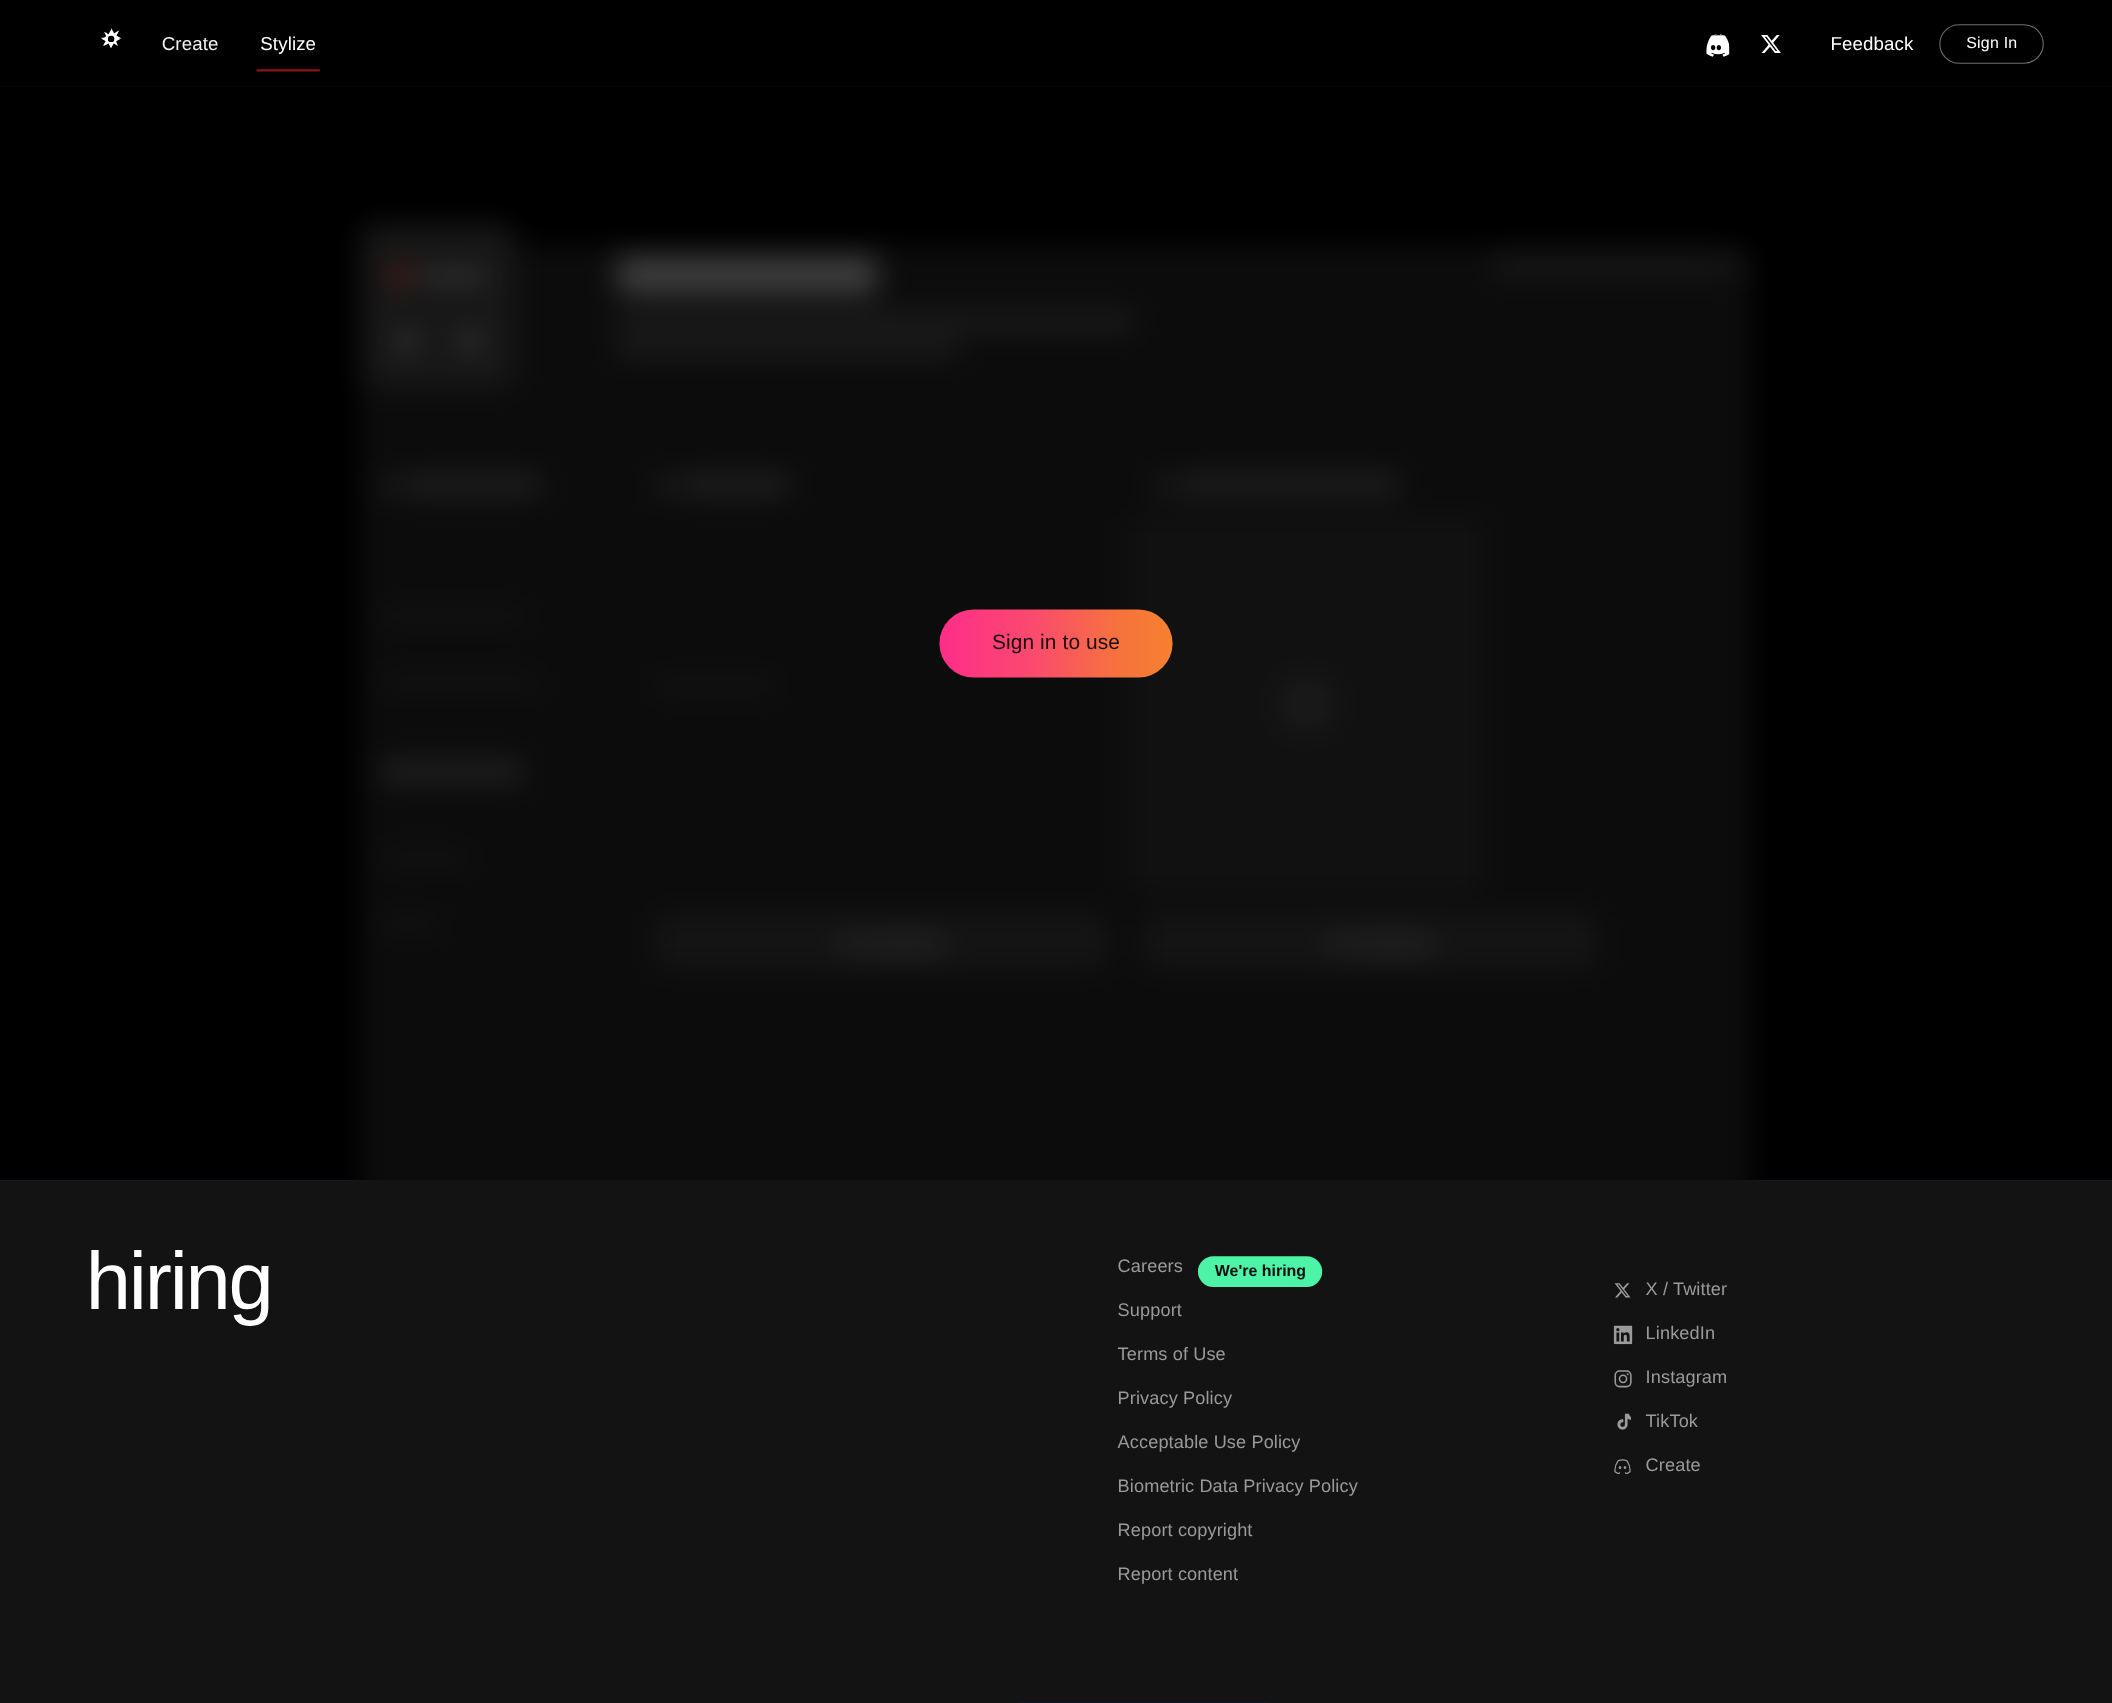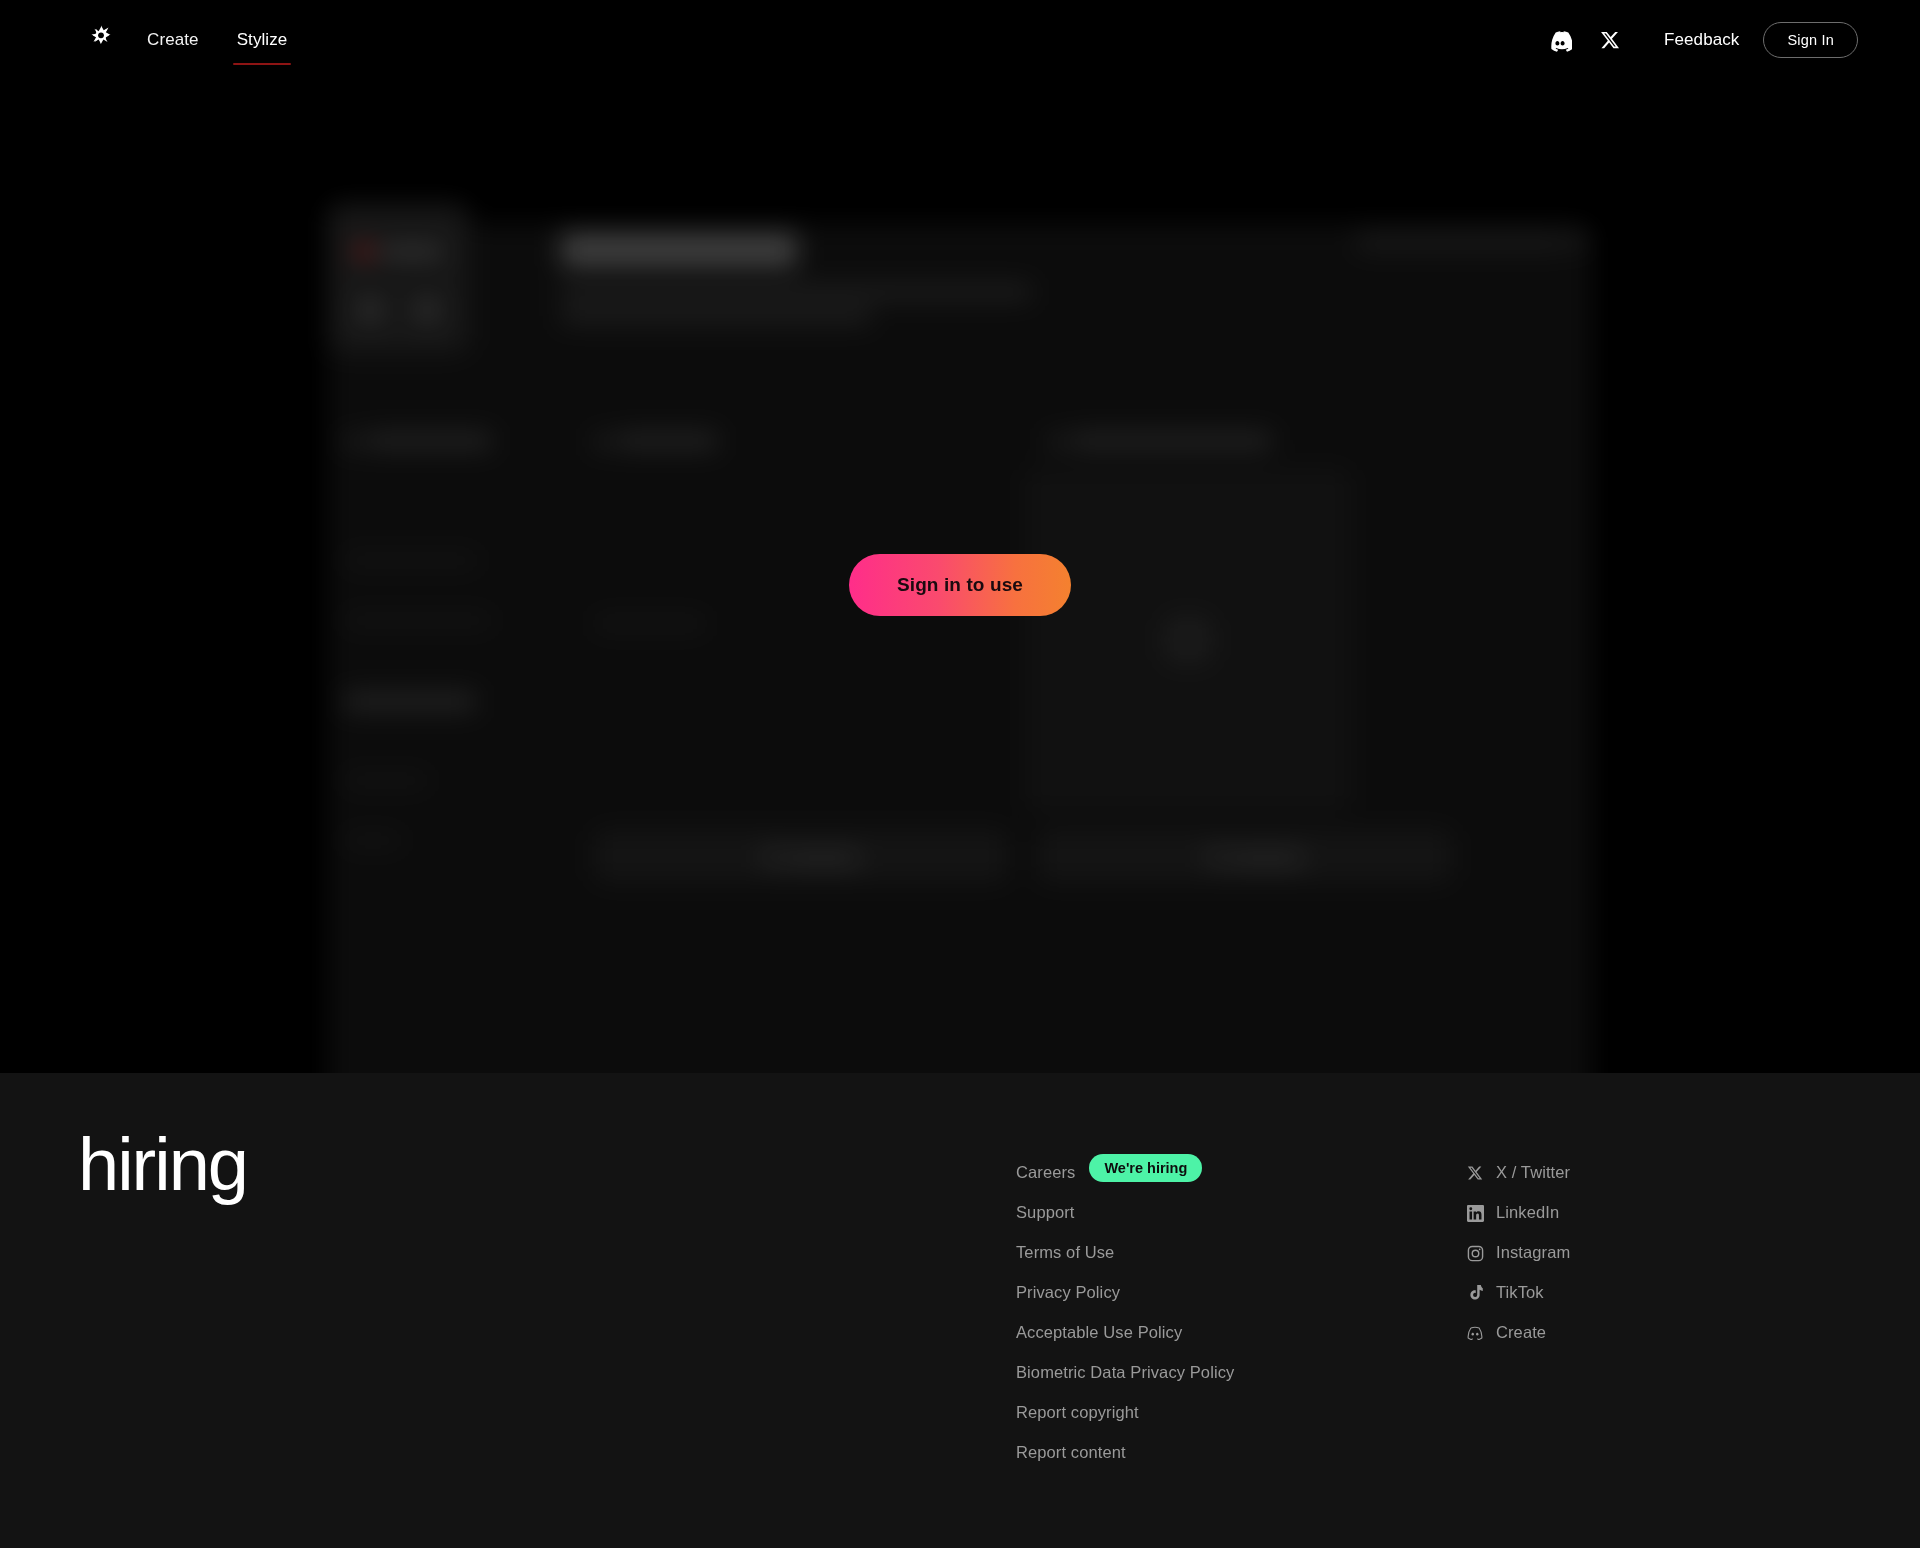--- a/index.html
+++ b/index.html
@@ -131,7 +131,7 @@
     pointer-events:auto;
     background:linear-gradient(90deg,#ff2d8a 0%,#fa4a6e 40%,#f7713f 75%,#f4812f 100%);
     color:#1a0a0f; border:none; border-radius:999px;
-    font-size:19px; font-weight:bold; font-family:inherit;
+    font-size:19px; font-weight:normal; font-family:inherit;
     padding:20px 48px; cursor:pointer; letter-spacing:0.1px;
     margin-top:18px; white-space:nowrap;
   }

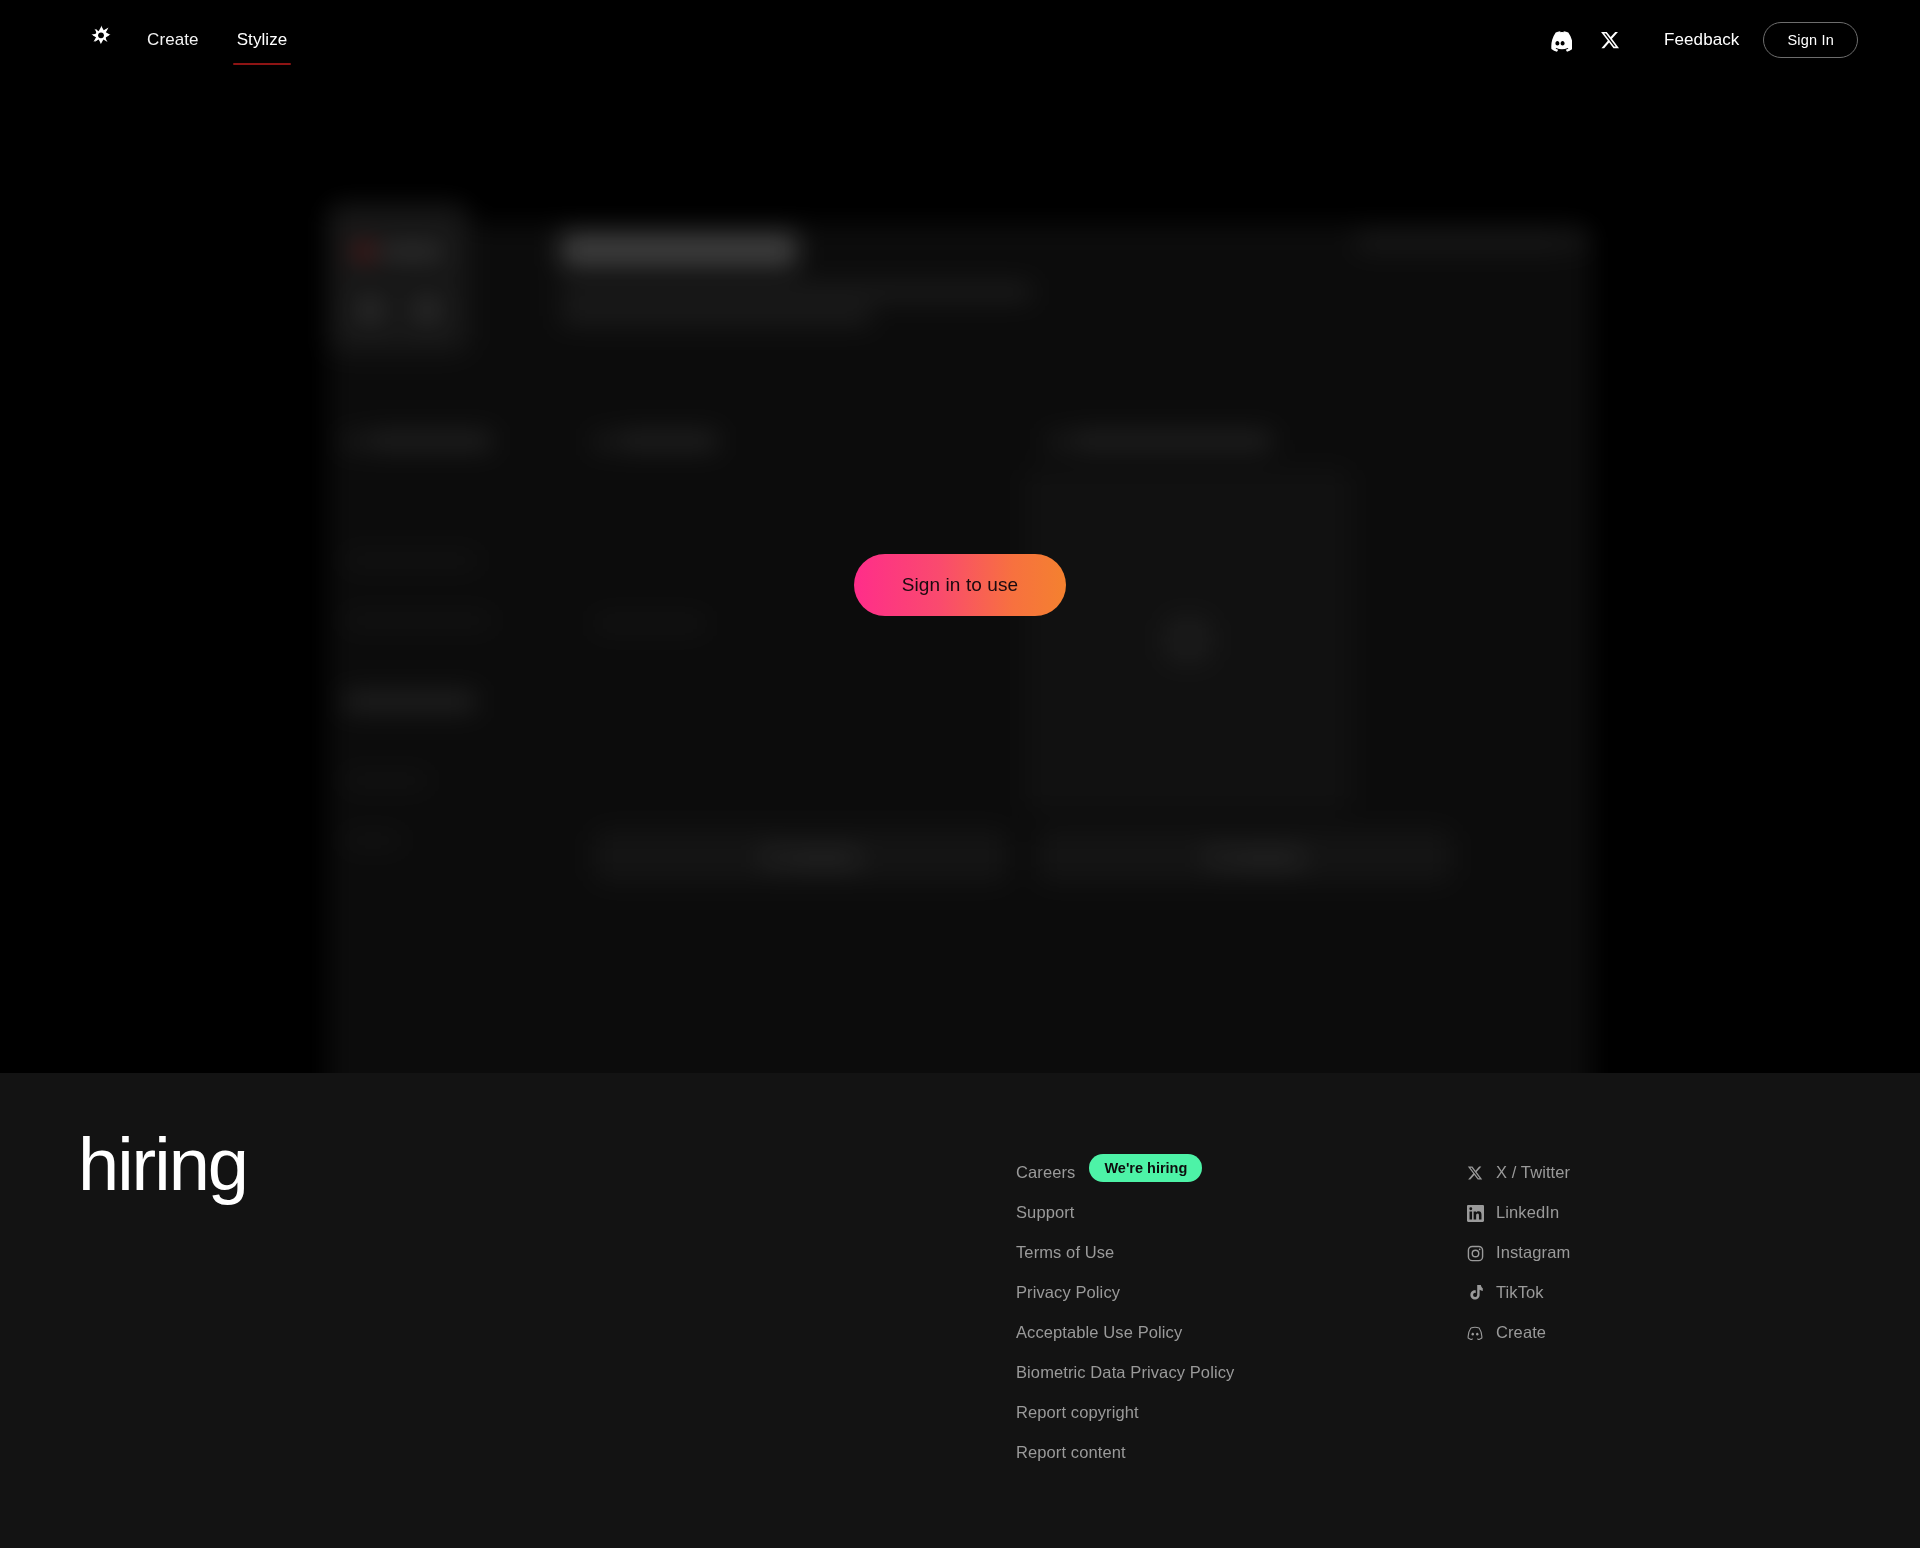--- a/index.html
+++ b/index.html
@@ -150,7 +150,7 @@
     position:absolute; left:1016px; top:1142px;
     display:flex; flex-direction:column; gap:0px;
   }
-  .footer-link-row { display:flex; align-items:flex-end; gap:14px; height:40px; }
+  .footer-link-row { display:flex; align-items:flex-start; gap:14px; height:40px; }
   .footer-link {
     color:#9a9a9a; font-size:16.5px; cursor:pointer; white-space:nowrap;
     letter-spacing:0.1px;

